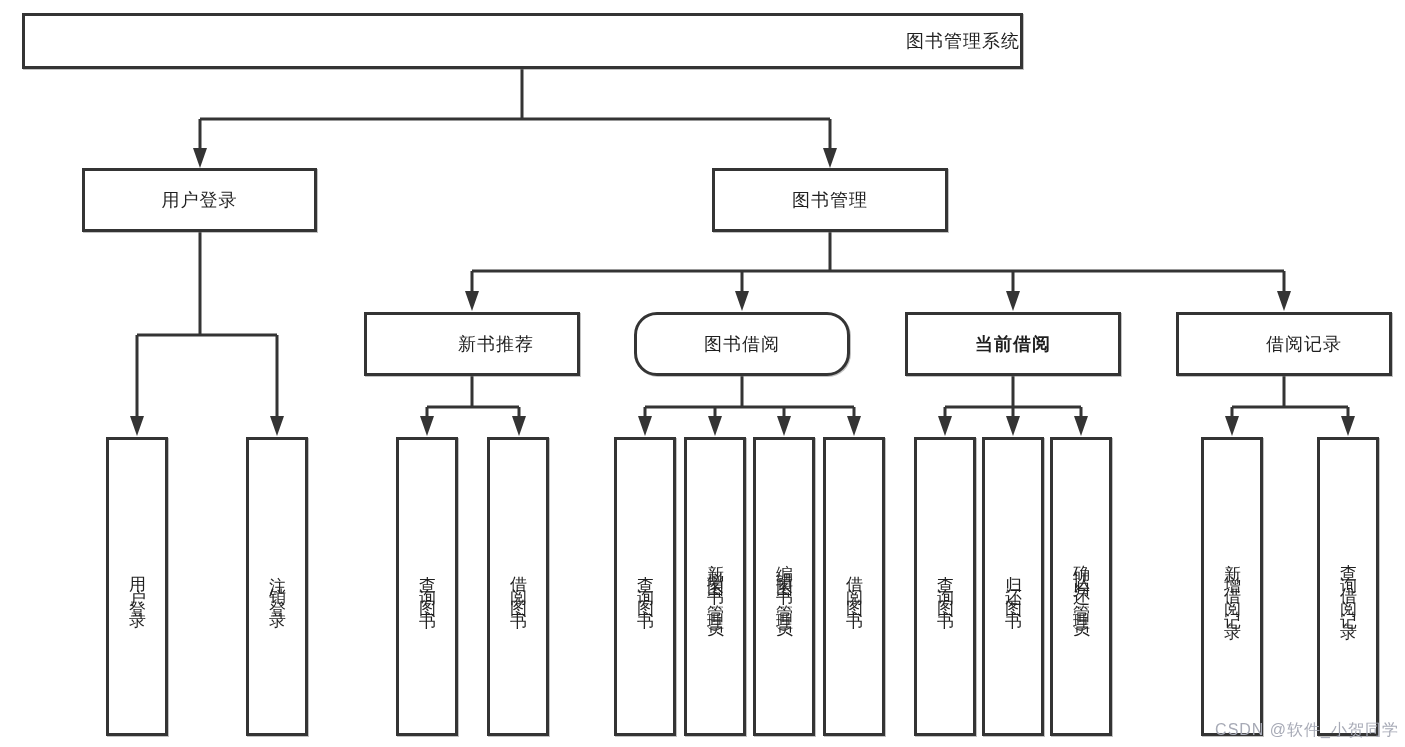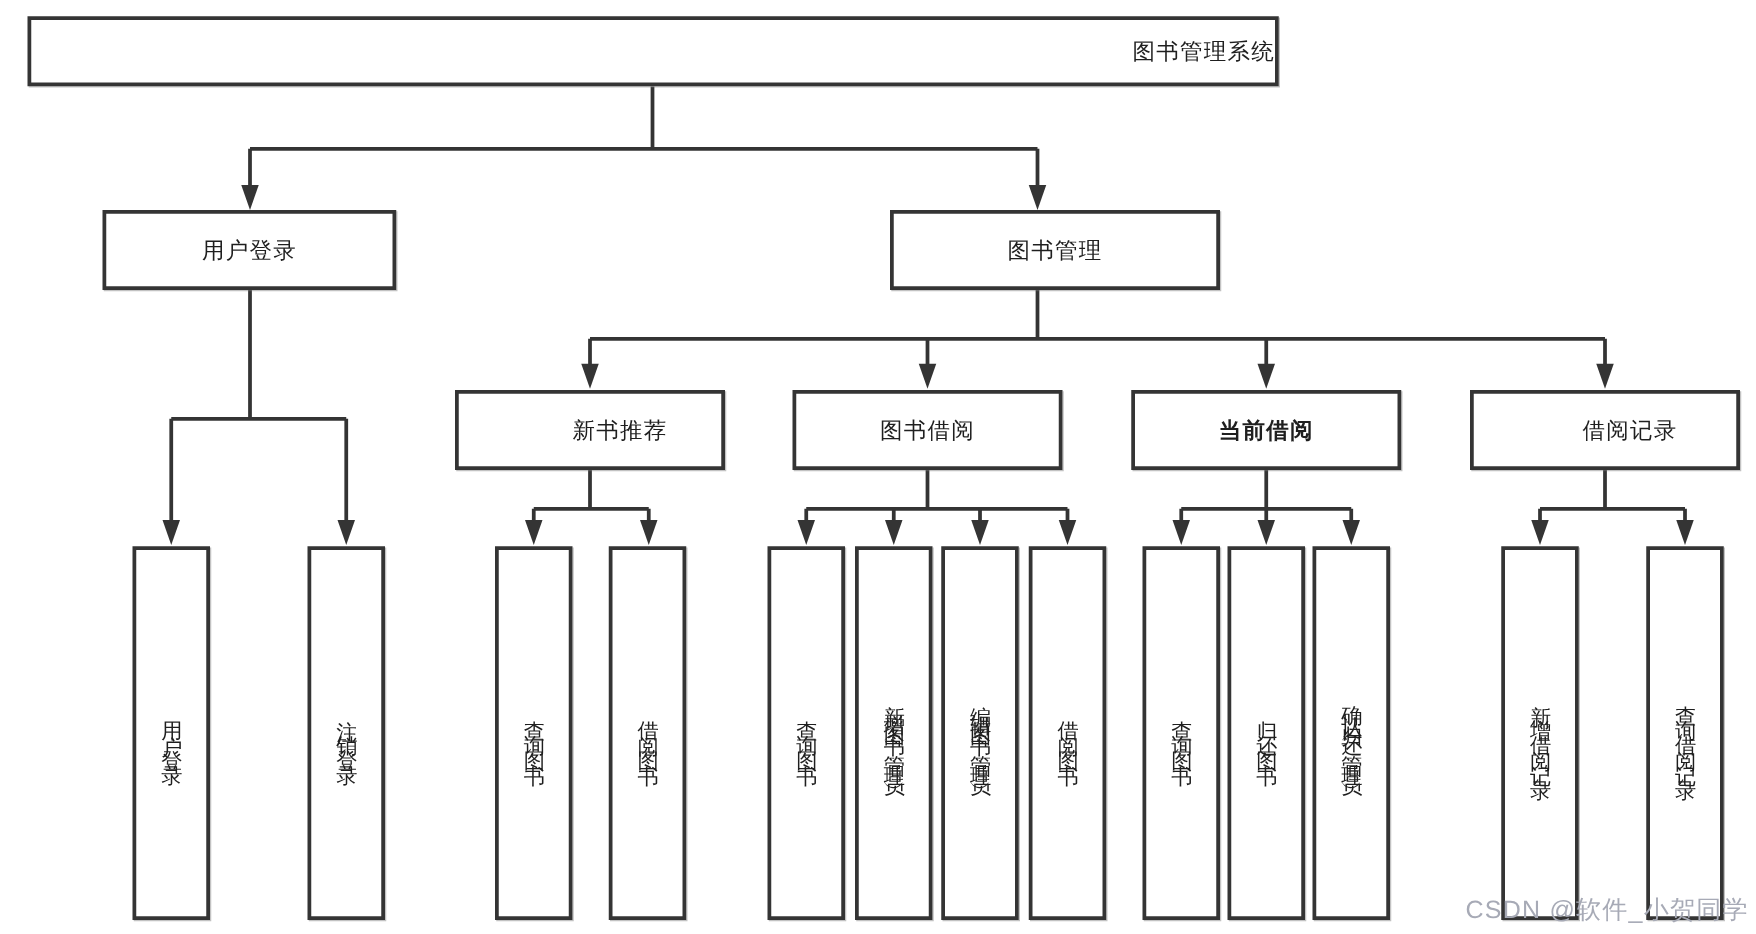--- a/index.html
+++ b/index.html
@@ -41,7 +41,7 @@
   .node.root { left: 22px; top: 13px; width: 1001px; height: 56px; justify-content: flex-end; }
   
   .node.l2a { left: 82px;  top: 168px; width: 235px; height: 64px; }
-  .node.l2b { left: 712px; top: 168px; width: 264px; height: 64px; }
+  .node.l2b { left: 712px; top: 168px; width: 236px; height: 64px; }
   
   .node.l3 { top: 312px; width: 216px; height: 64px; }
   .node.l3a { left: 364px; padding-left: 48px; }

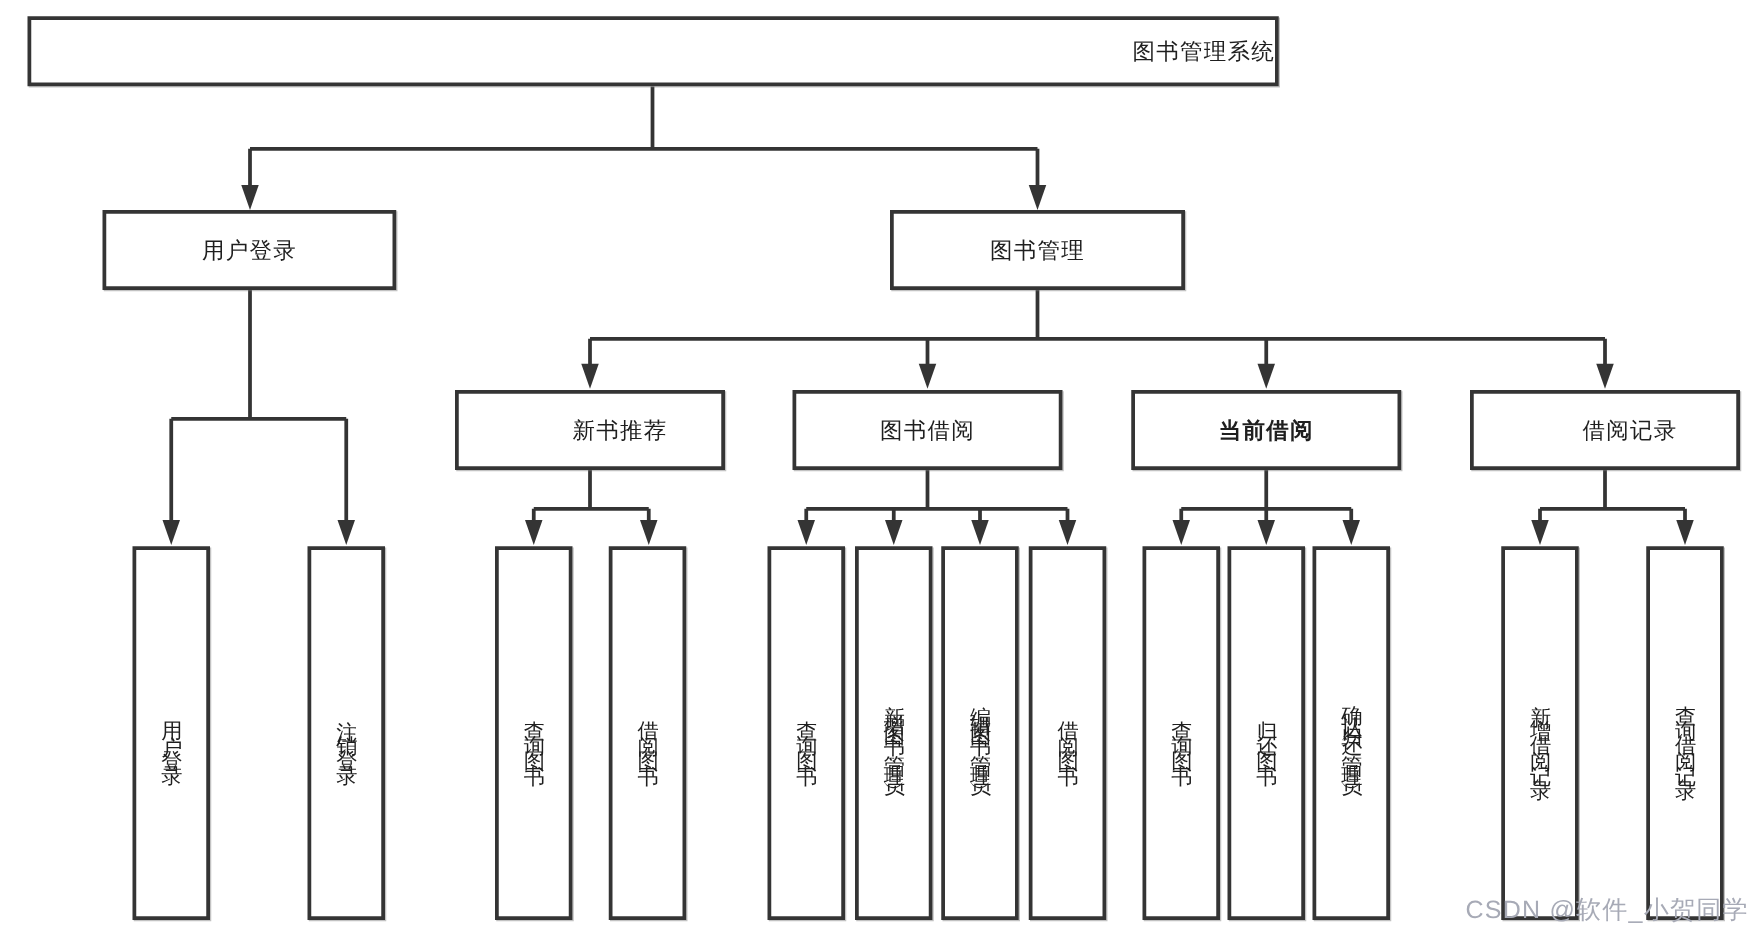--- a/index.html
+++ b/index.html
@@ -45,7 +45,7 @@
   
   .node.l3 { top: 312px; width: 216px; height: 64px; }
   .node.l3a { left: 364px; padding-left: 48px; }
-  .node.l3b { left: 634px; }
+  .node.l3b { left: 634px; border-radius: 23px; }
   .node.l3c { left: 905px; font-weight: bold; }
   .node.l3d { left: 1176px; padding-left: 40px; }
   

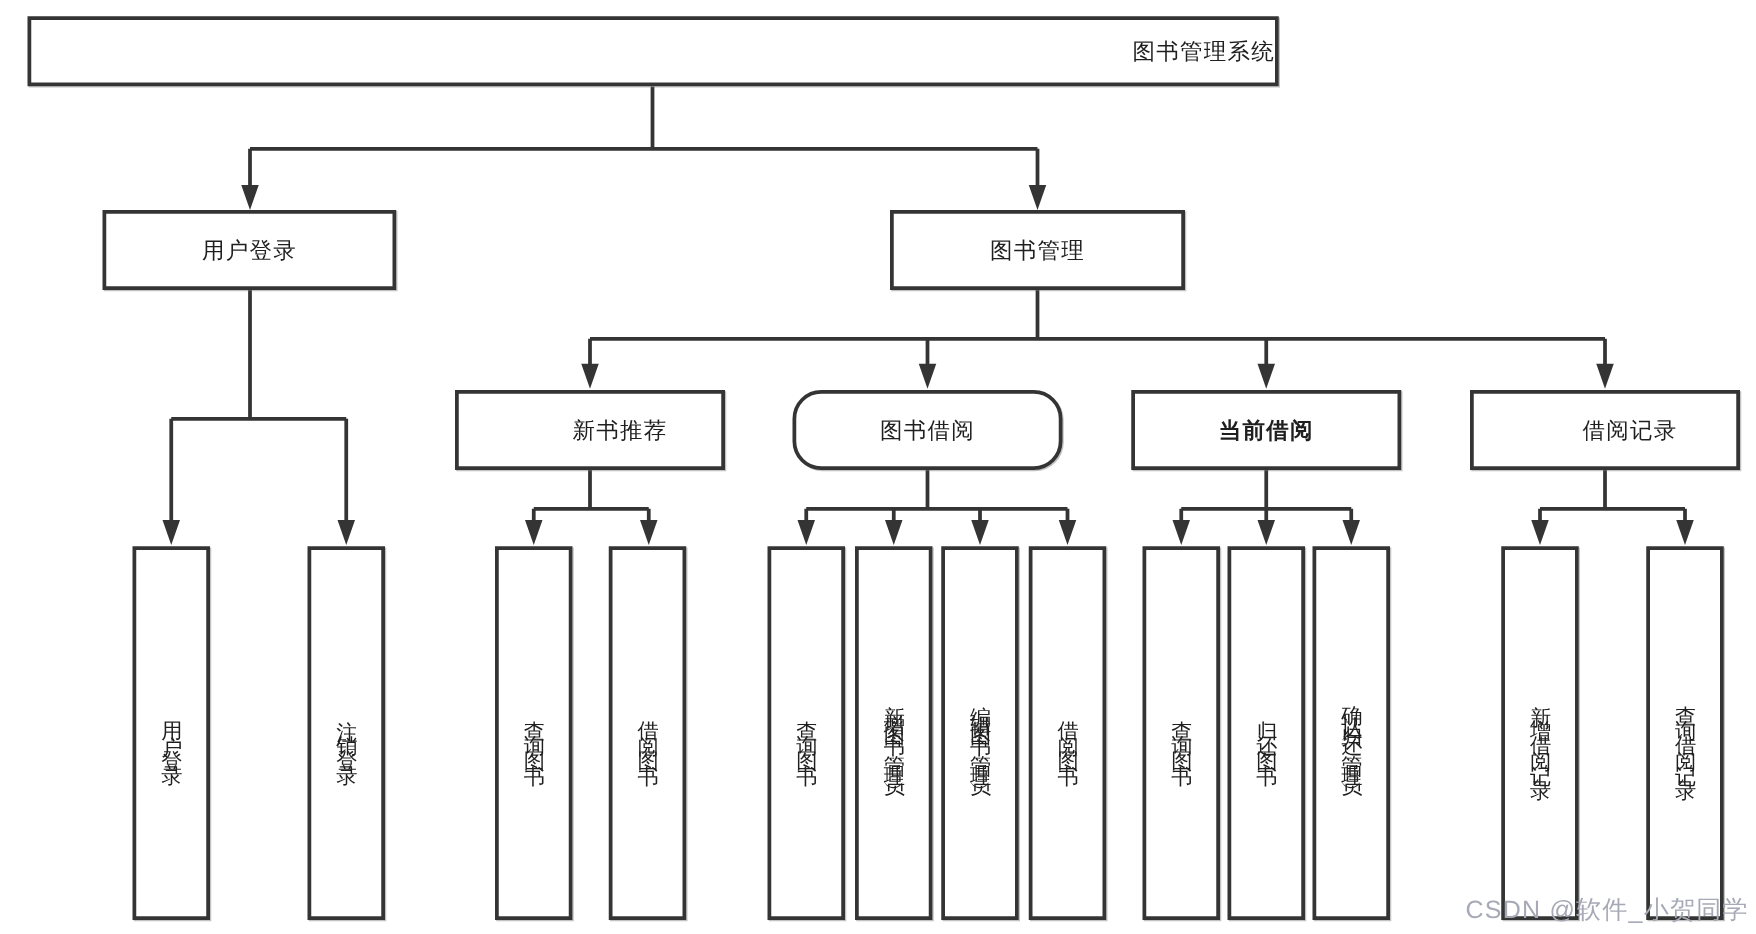--- a/index.html
+++ b/index.html
@@ -85,7 +85,7 @@
     position: absolute;
     right: 6px;
     bottom: 6px;
-    font-size: 20px;
+    font-size: 16px;
     color: #a7aab6;
     letter-spacing: 1px;
     white-space: nowrap;

